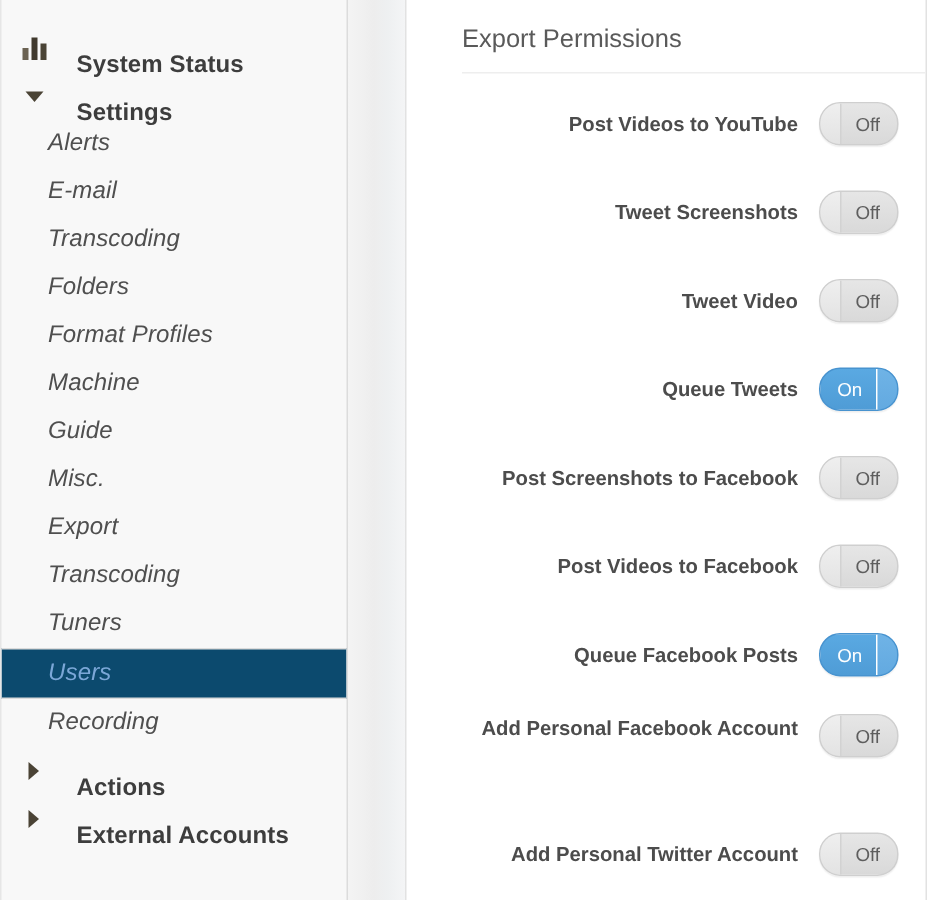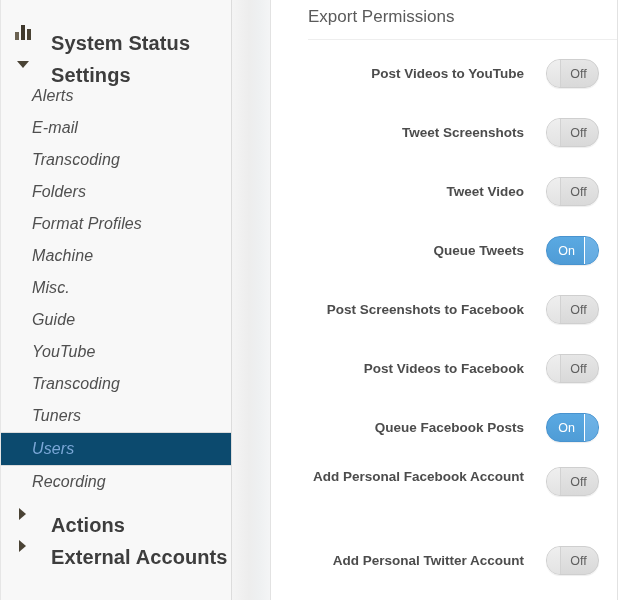--- a/index.html
+++ b/index.html
@@ -138,6 +138,7 @@
     padding: 4px 0 0 37px;
     line-height: 26px;
     white-space: nowrap;
+    margin-top: 9px;
   }
   #title-rule {
     height: 1px;

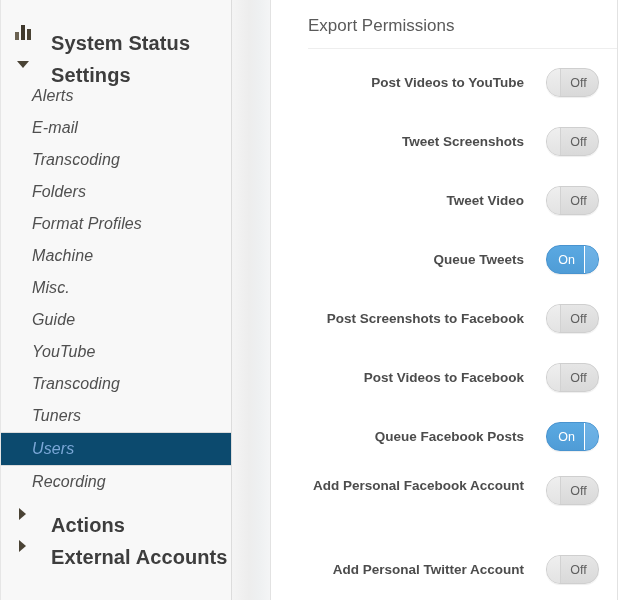--- a/index.html
+++ b/index.html
@@ -50,7 +50,7 @@
   .nav-item.top > .nav-label {
     font-weight: bold;
     color: #3d3d3d;
-    font-size: 20px;
+    font-size: 16px;
     margin-top: 23px;
   }
   .nav-item.child {

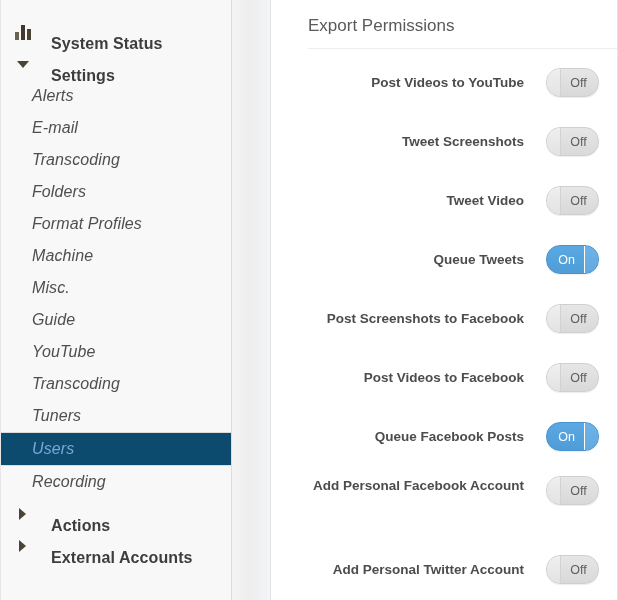--- a/index.html
+++ b/index.html
@@ -166,7 +166,7 @@
     font-weight: bold;
     color: #4c4c4c;
     text-align: right;
-    padding-right: 22px;
+    padding-right: 14px;
     line-height: 20px;
     max-width: 215px;
   }

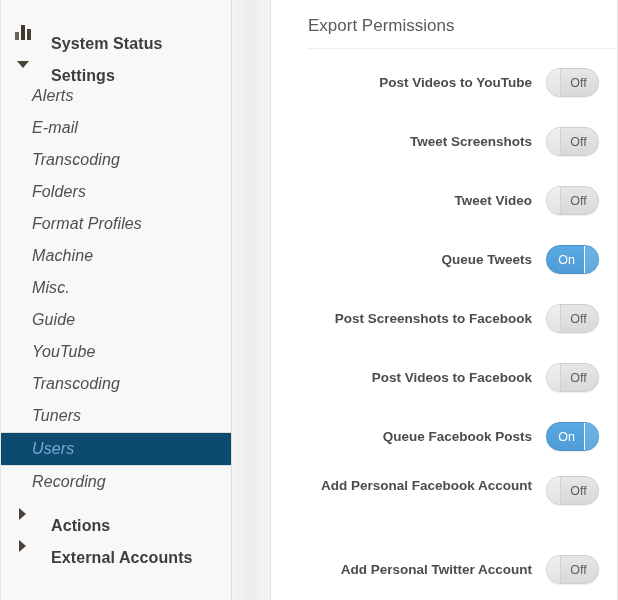--- a/index.html
+++ b/index.html
@@ -269,10 +269,10 @@
         <span class="nav-label">Machine</span>
       </div>
       <div class="nav-item child">
+        <span class="nav-label">Guide</span>
+      </div>
+      <div class="nav-item child">
         <span class="nav-label">Misc.</span>
-      </div>
-      <div class="nav-item child">
-        <span class="nav-label">Guide</span>
       </div>
       <div class="nav-item child">
         <span class="nav-label">YouTube</span>

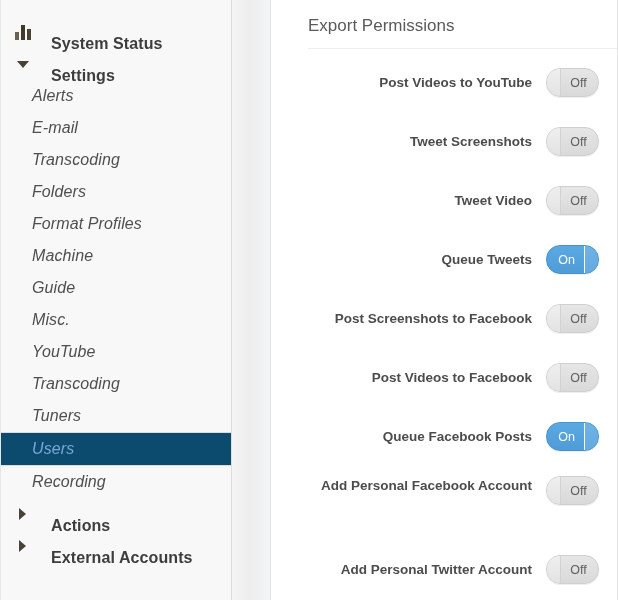--- a/index.html
+++ b/index.html
@@ -275,7 +275,7 @@
         <span class="nav-label">Misc.</span>
       </div>
       <div class="nav-item child">
-        <span class="nav-label">YouTube</span>
+        <span class="nav-label">Export</span>
       </div>
       <div class="nav-item child">
         <span class="nav-label">Transcoding</span>

